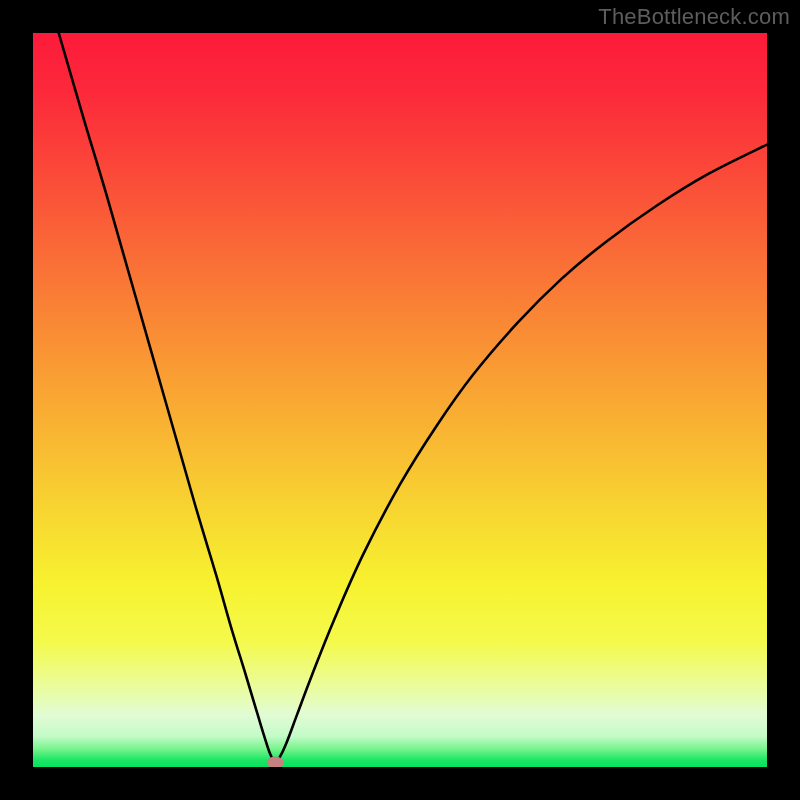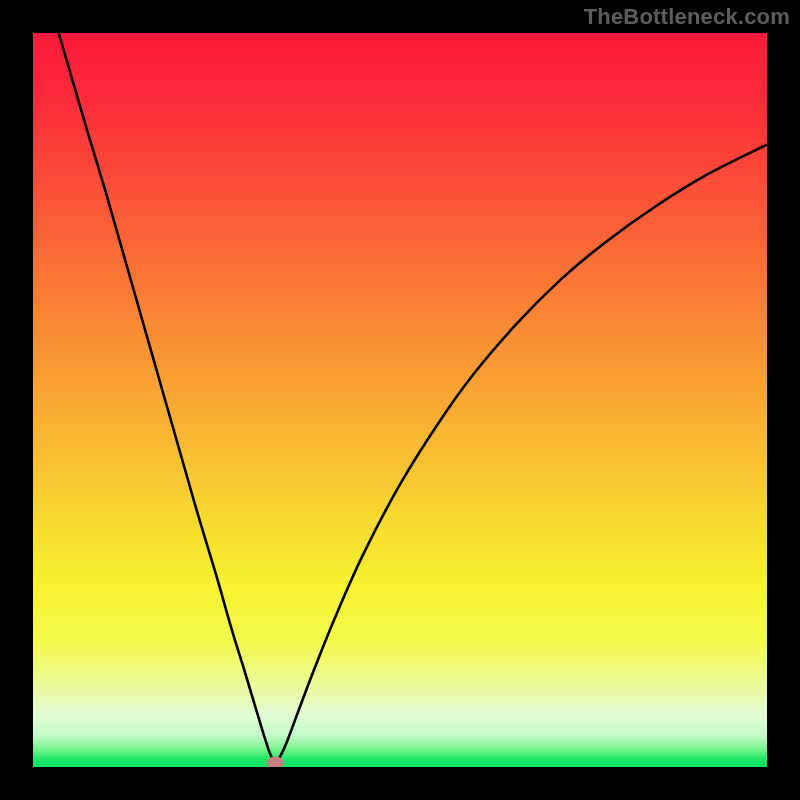--- a/index.html
+++ b/index.html
@@ -23,7 +23,7 @@
     right: 10px;
     color: #5d5d5d;
     font-size: 22px;
-    font-weight: 700;
+    font-weight: 400;
     letter-spacing: 0.2px;
     z-index: 5;
     pointer-events: none;

